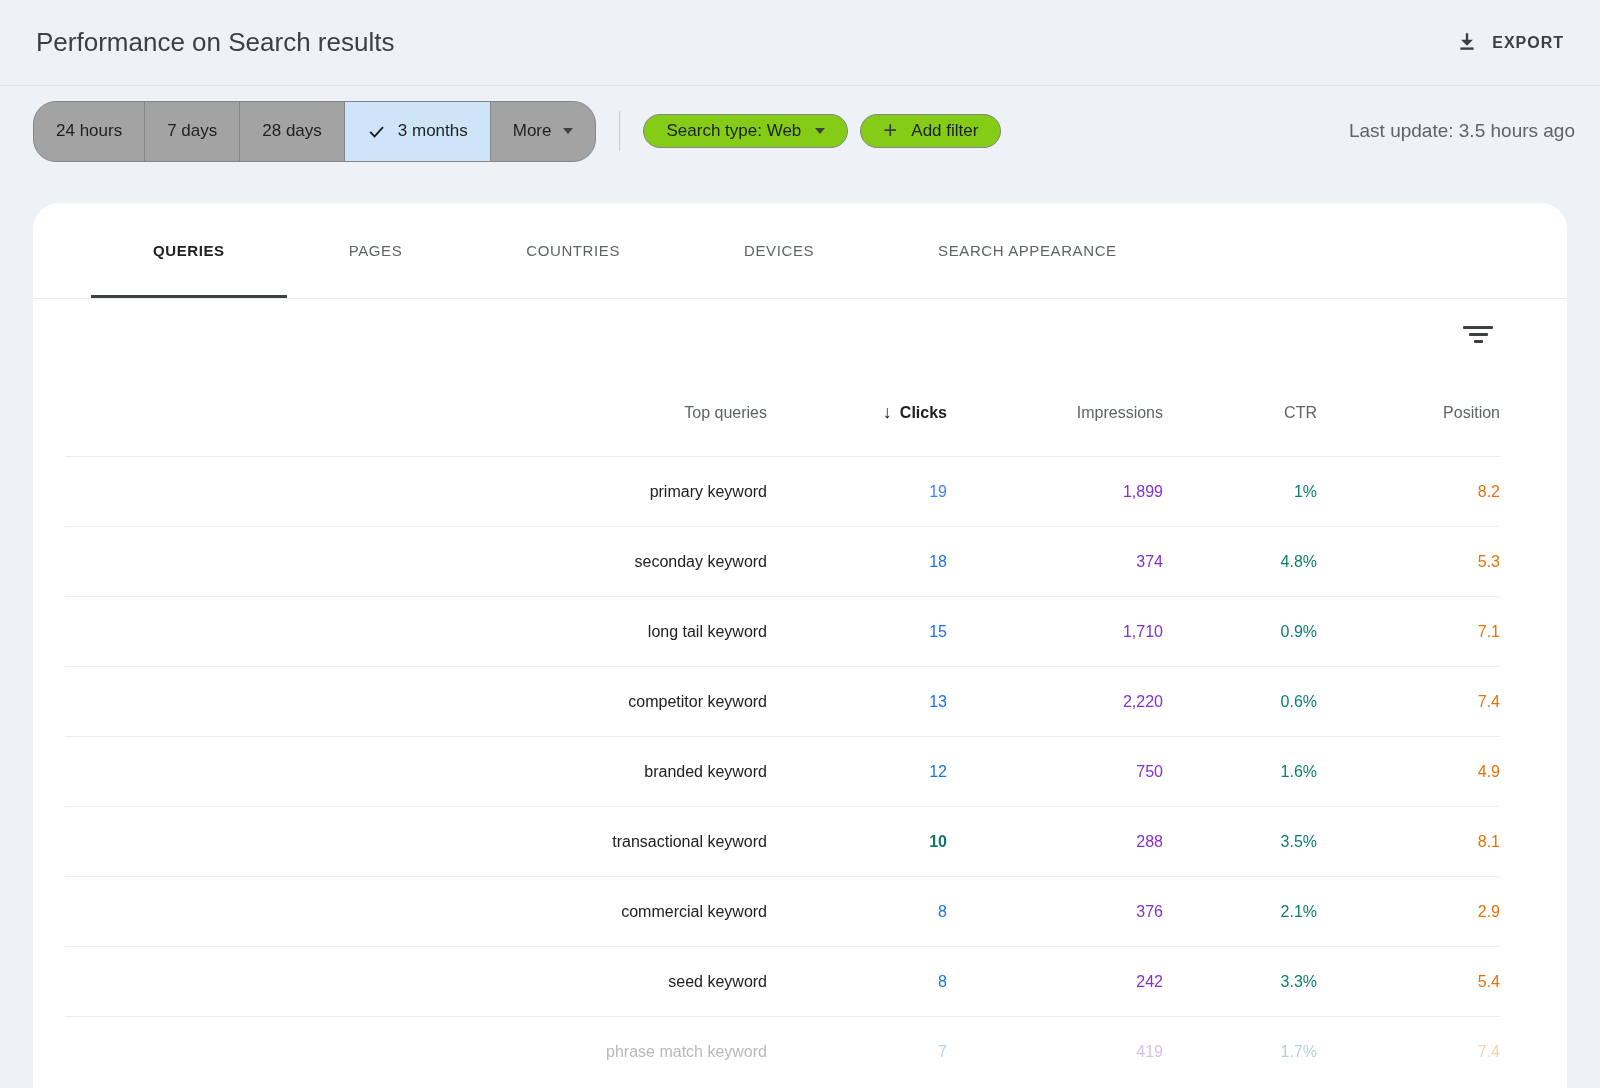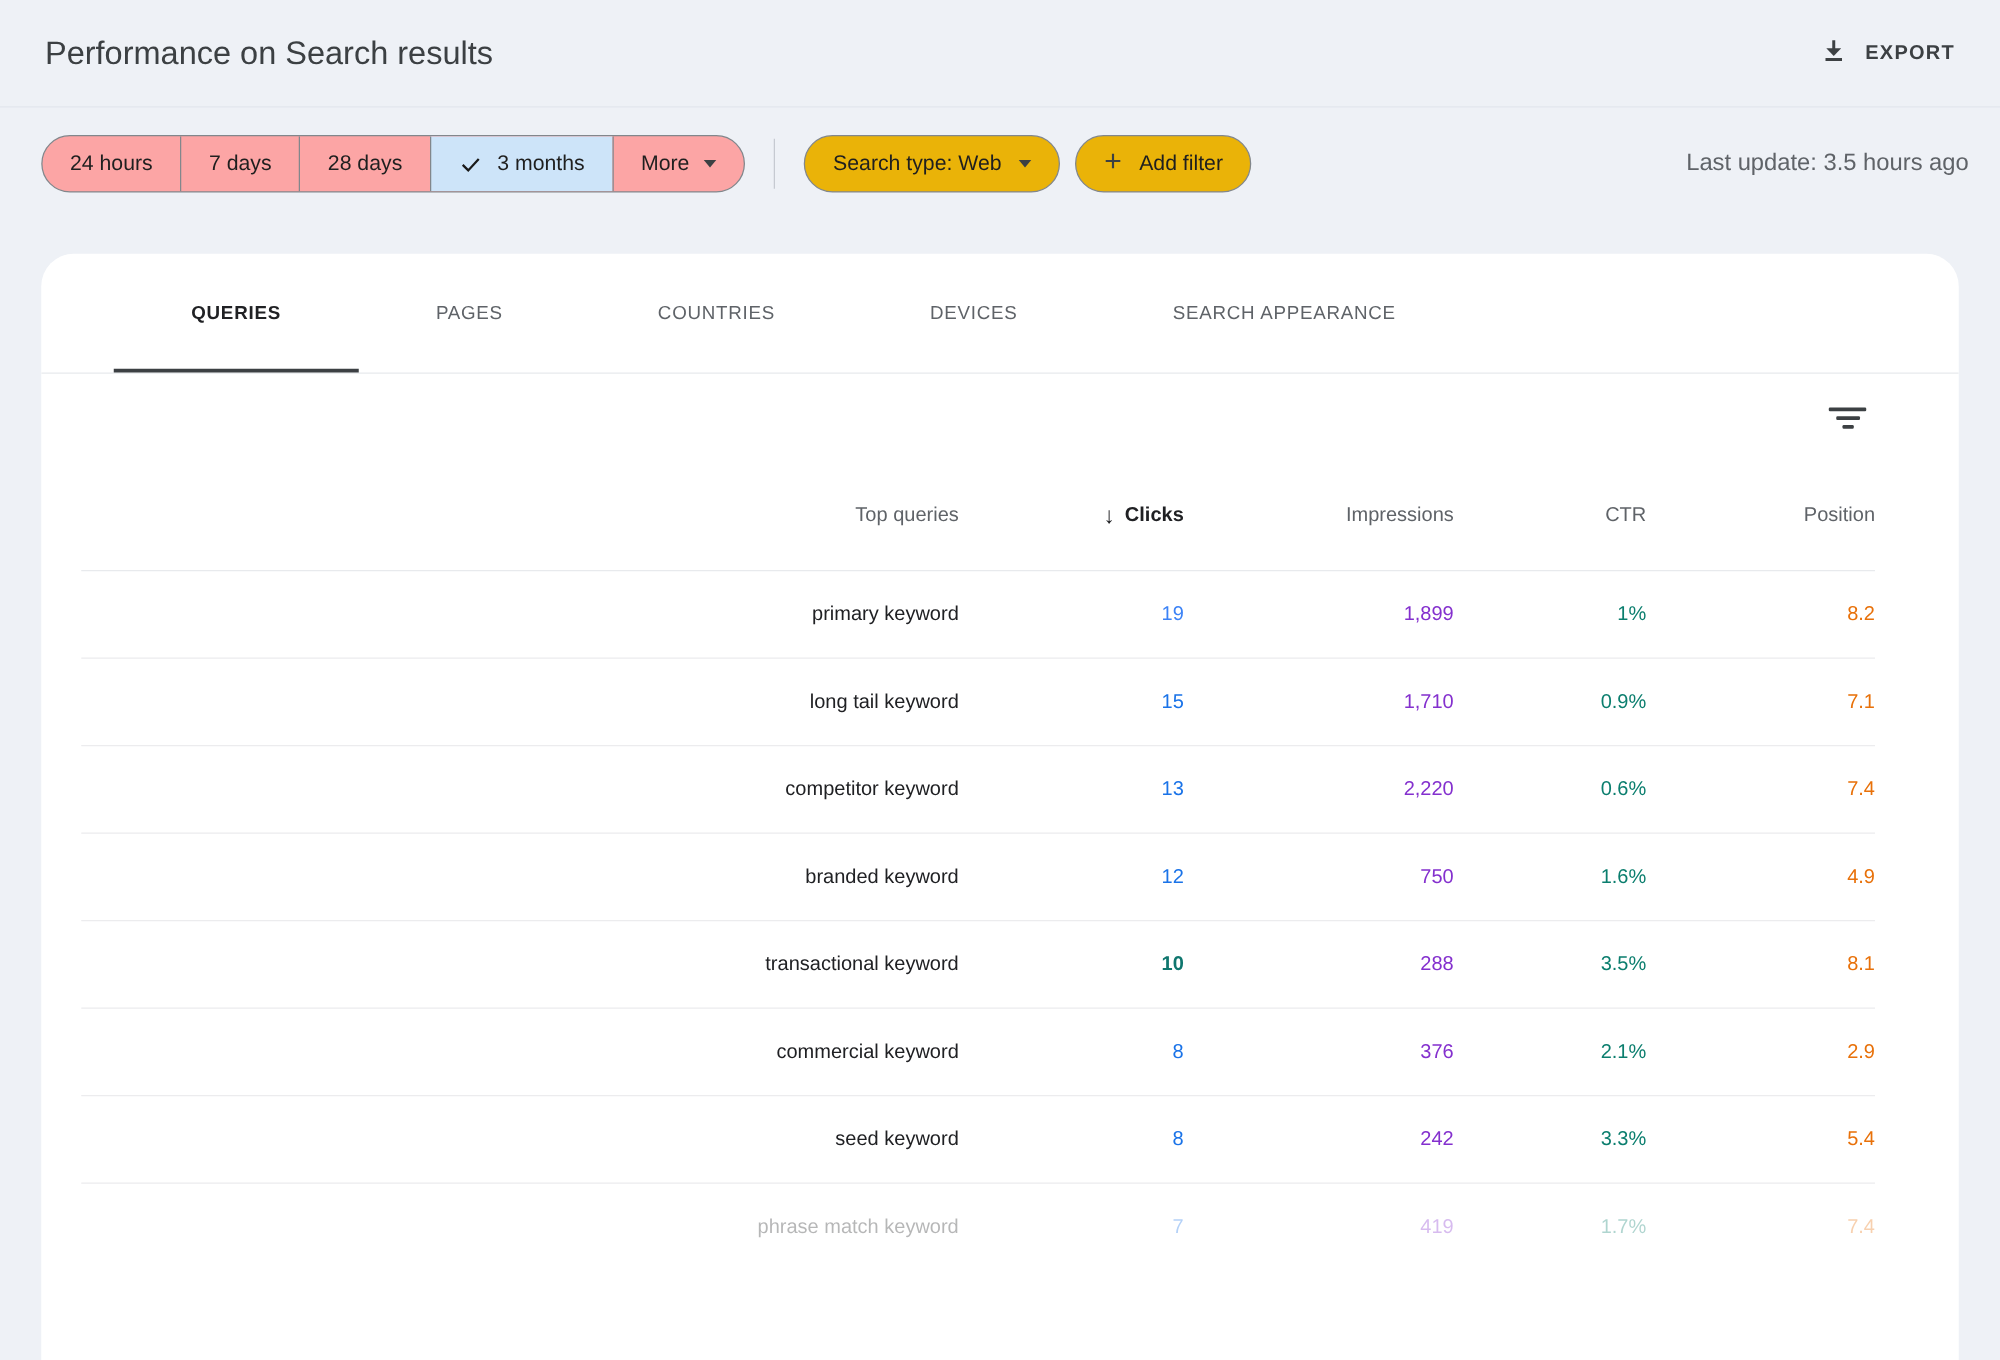--- a/index.html
+++ b/index.html
@@ -33,11 +33,11 @@
   }
   .segmented {
     display:flex; align-items:stretch;
-    background:#fca5a5;
+    background:#a3a3a3;
     border:1px solid #82878c;
     border-radius:23px;
     overflow:hidden;
-    height:46px;
+    height:61px;
   }
   .segment {
     display:flex; align-items:center; gap:12px;

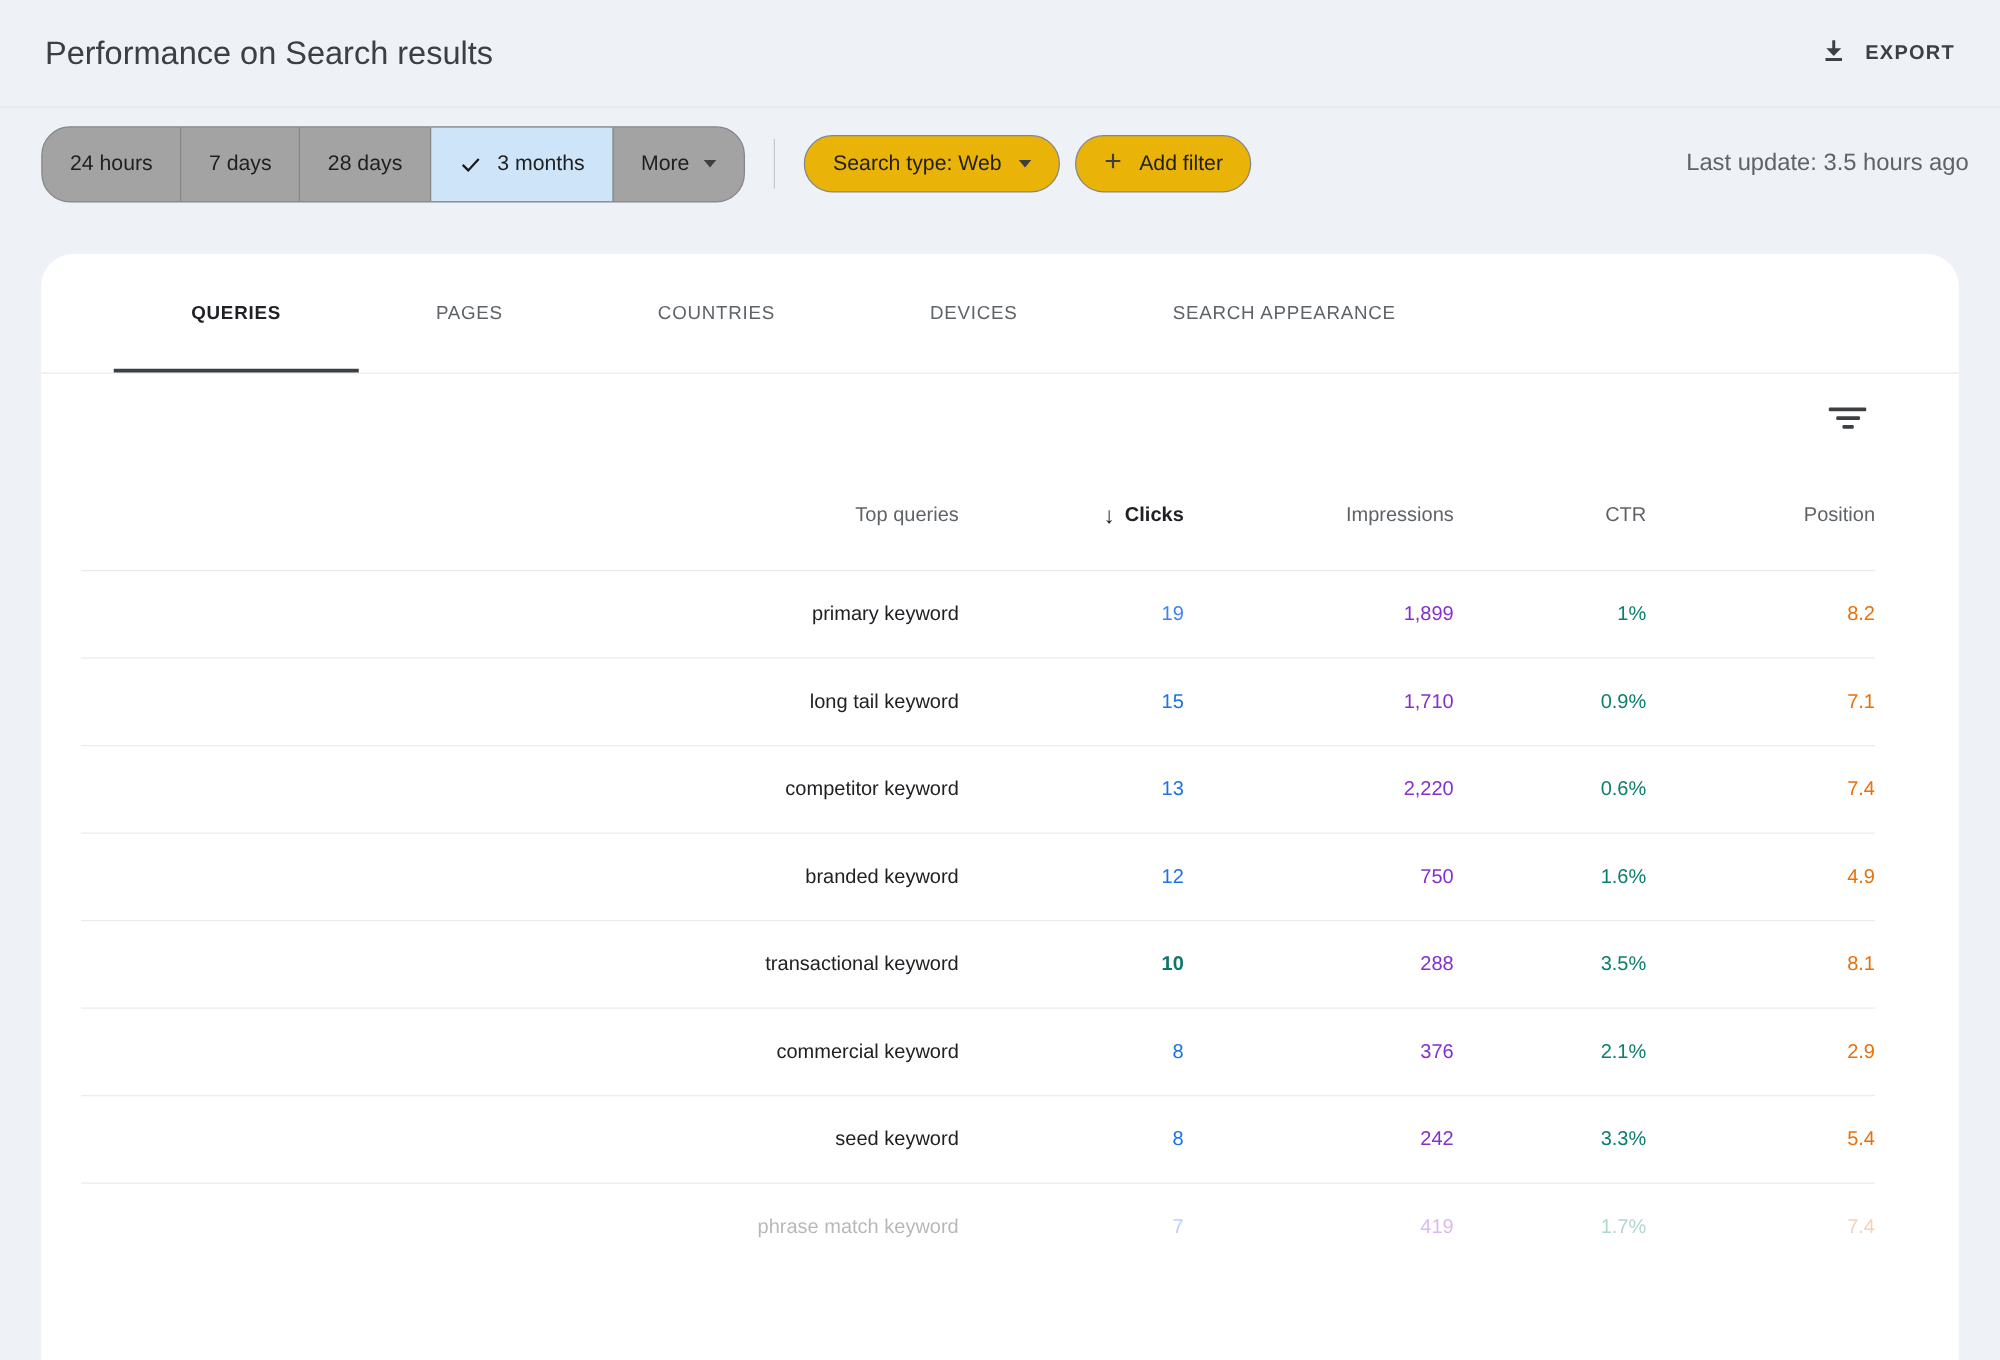--- a/index.html
+++ b/index.html
@@ -52,8 +52,8 @@
   .vsep { width:1px; height:40px; background:#c6cad1; margin:0 23px; }
   .pill {
     display:flex; align-items:center; gap:14px;
-    background:#eab308; border:1px solid #82878c; border-radius:23px;
-    height:46px; padding:0 22px;
+    background:#84cc16; border:1px solid #82878c; border-radius:23px;
+    height:34px; padding:0 22px;
     font-size:17px; color:#1f1f1f; cursor:pointer; white-space:nowrap;
   }
   .pill + .pill { margin-left:12px; }

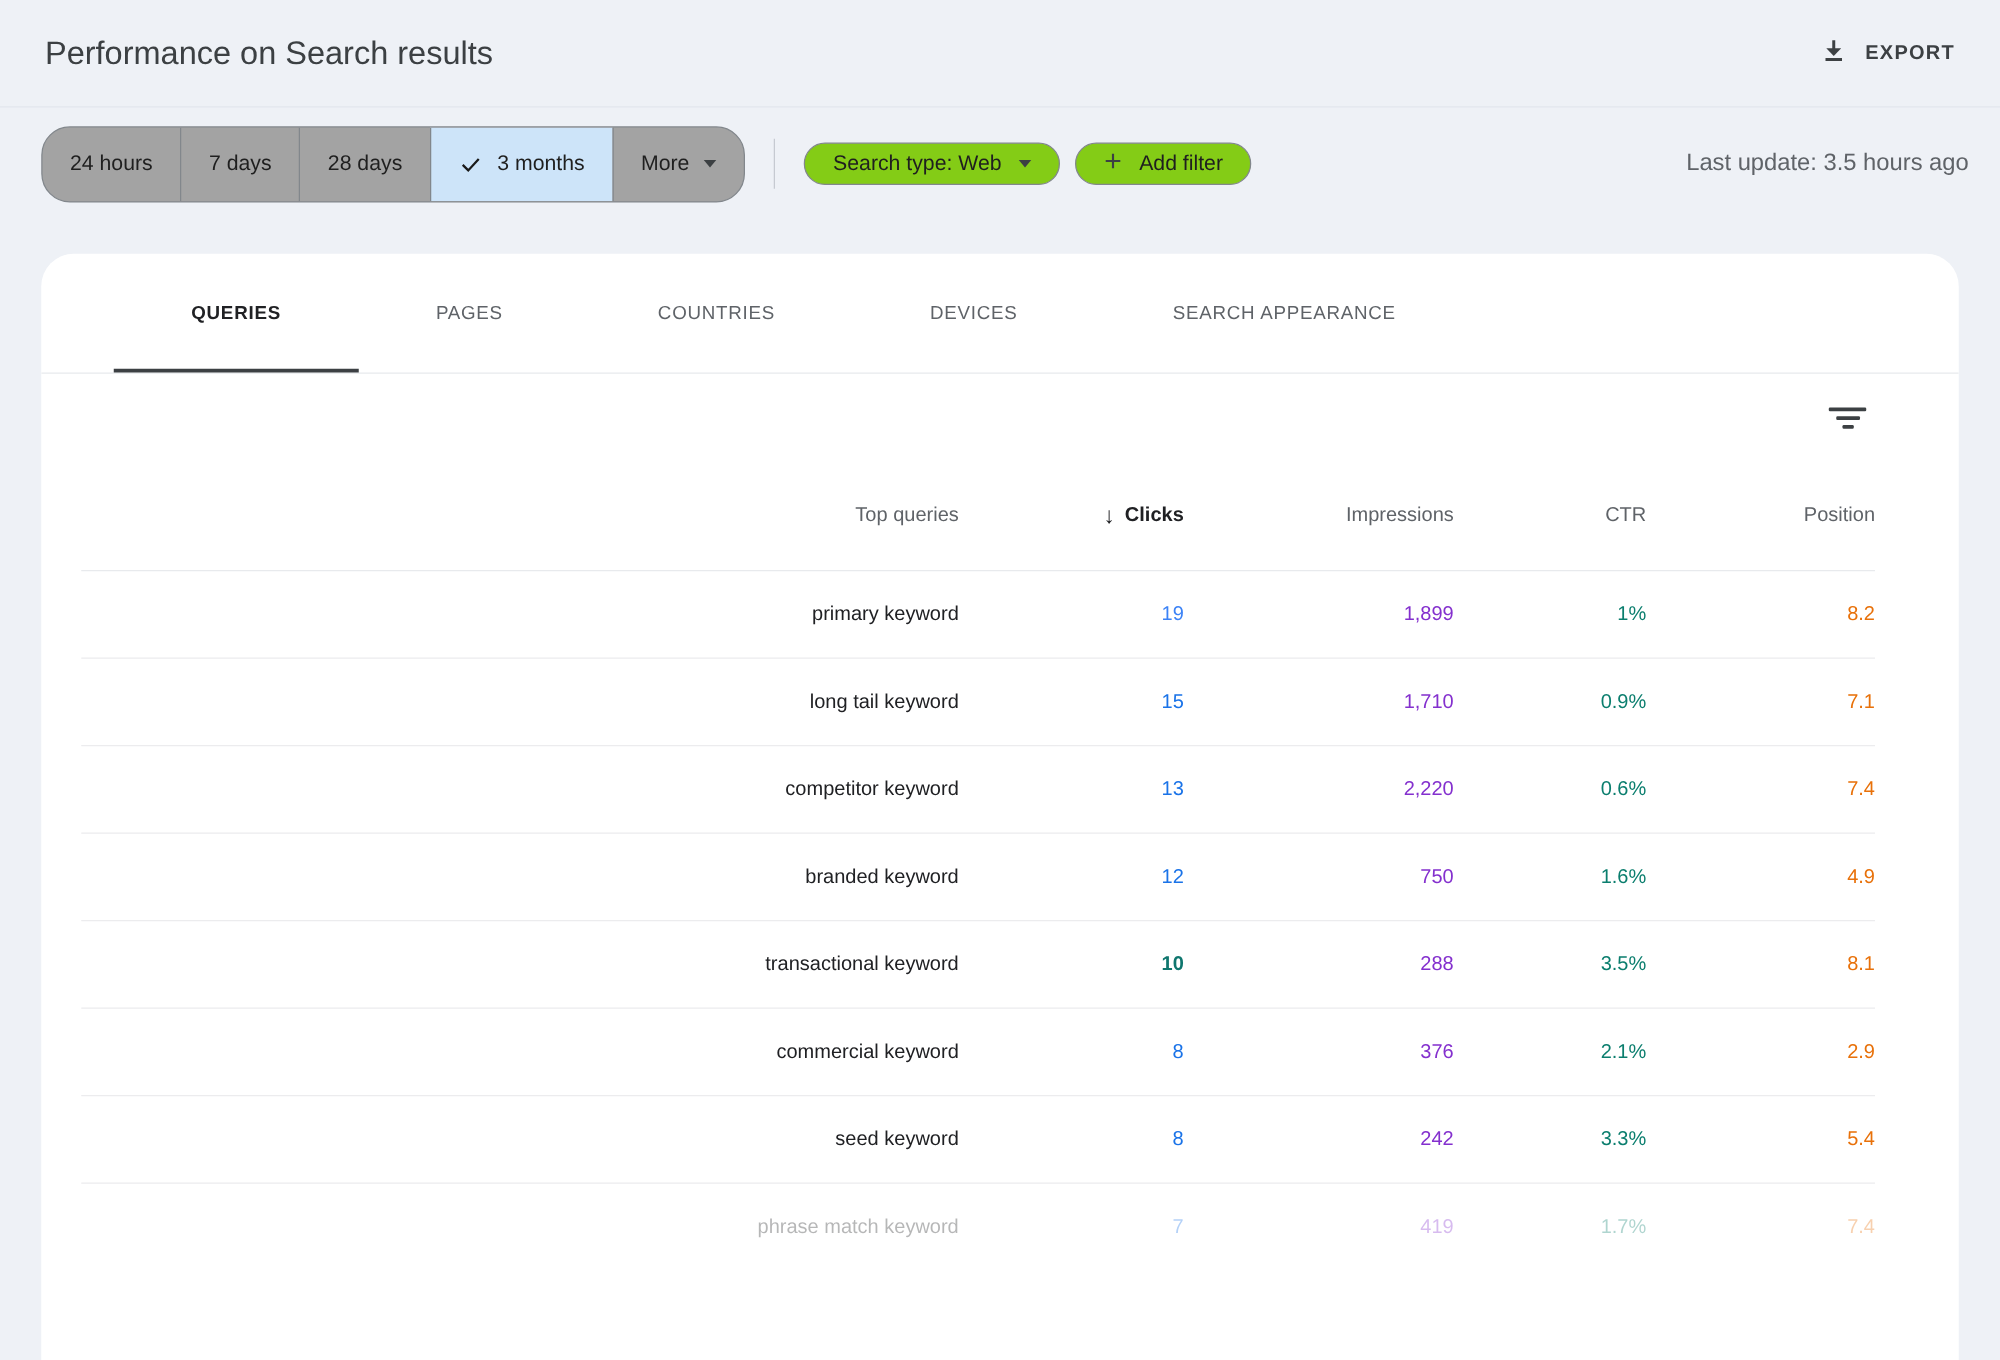--- a/index.html
+++ b/index.html
@@ -218,6 +218,13 @@
     <div class="cell-num" style="color: rgb(232, 113, 10);">8.2</div>
   </div>
         <div class="tr row">
+    <div class="cell-q">seconday keyword</div>
+    <div class="cell-num" style="color: rgb(26, 115, 232);">18</div>
+    <div class="cell-num" style="color: rgb(132, 48, 206);">374</div>
+    <div class="cell-num" style="color: rgb(11, 126, 110);">4.8%</div>
+    <div class="cell-num" style="color: rgb(232, 113, 10);">5.3</div>
+  </div>
+        <div class="tr row">
     <div class="cell-q">long tail keyword</div>
     <div class="cell-num" style="color: rgb(26, 115, 232);">15</div>
     <div class="cell-num" style="color: rgb(132, 48, 206);">1,710</div>

